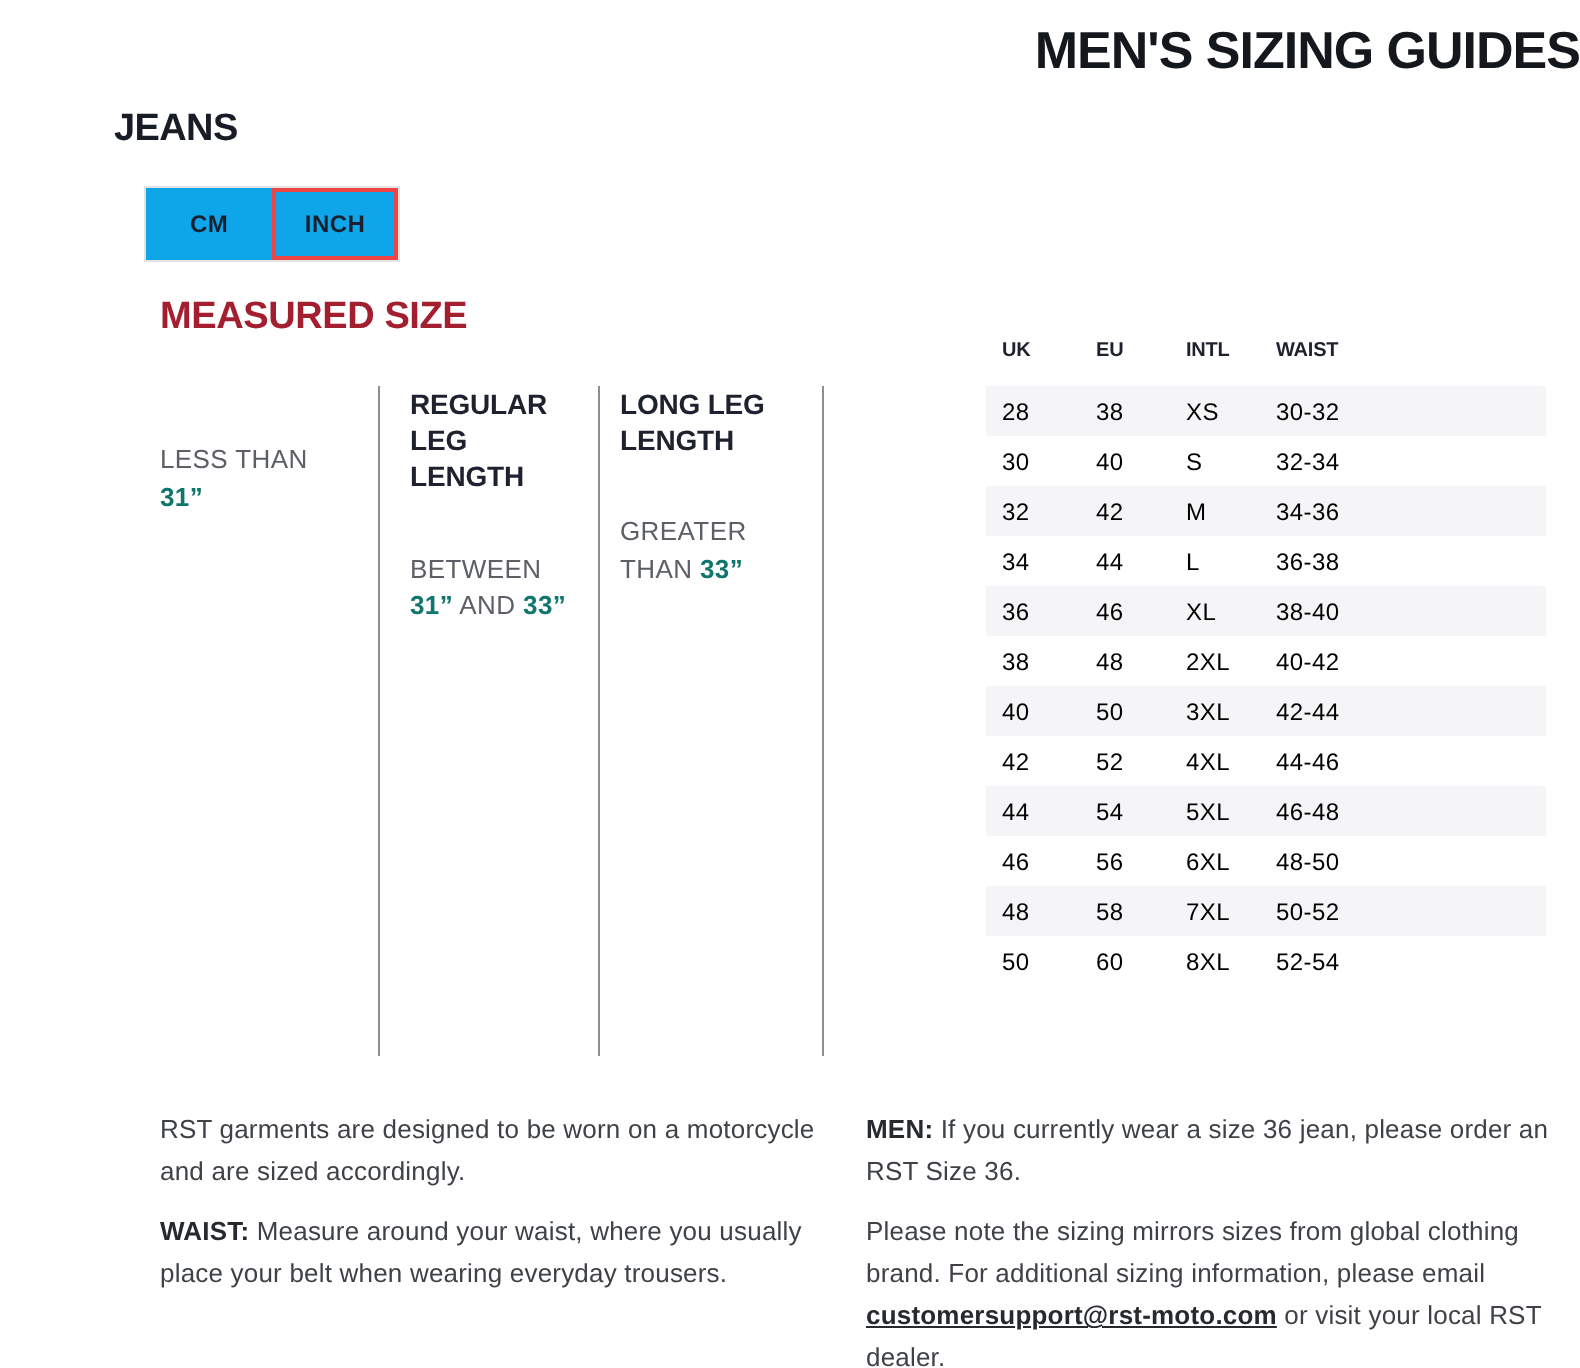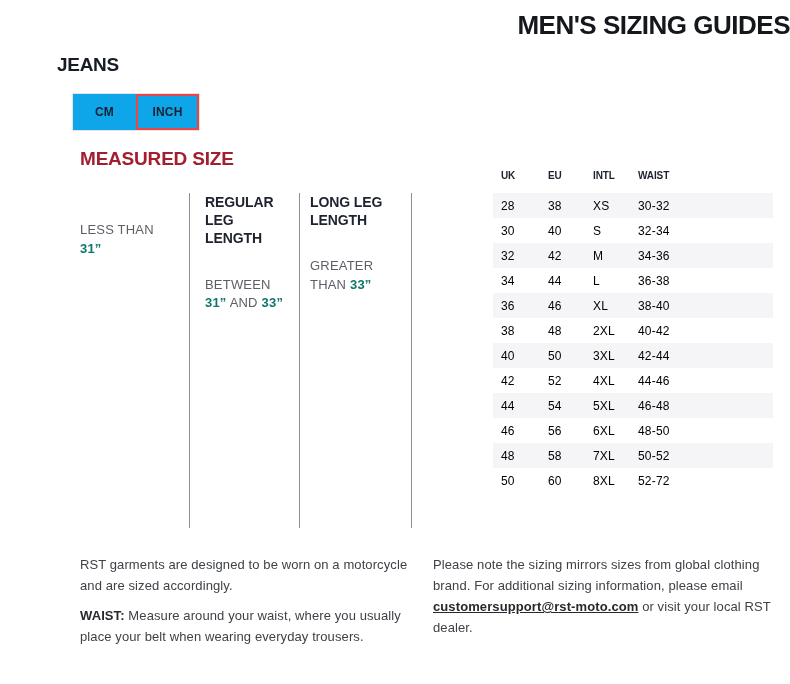--- a/index.html
+++ b/index.html
@@ -265,7 +265,7 @@
               <td>50</td>
               <td>60</td>
               <td>8XL</td>
-              <td>52-72</td>
+              <td>52-54</td>
             </tr>
           </tbody>
       </table>

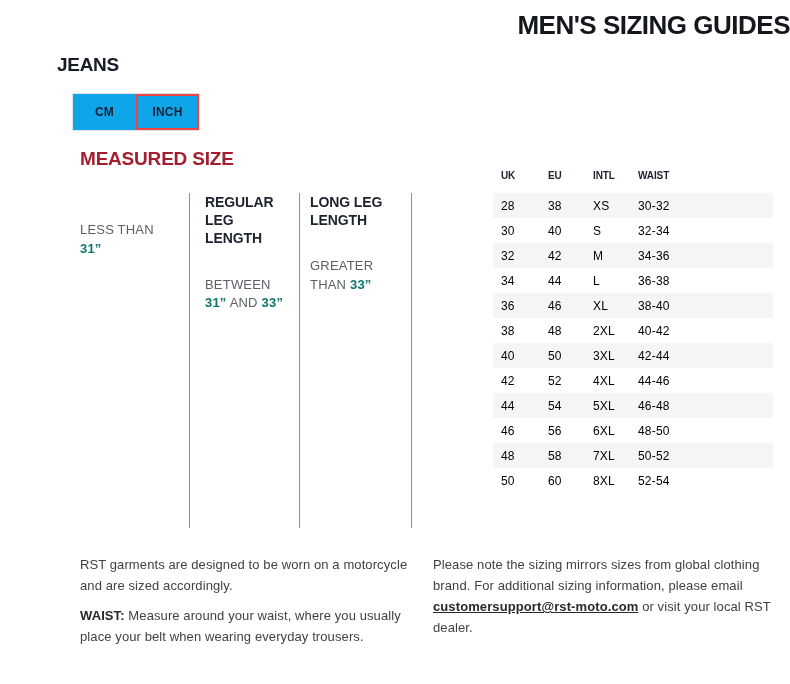--- a/index.html
+++ b/index.html
@@ -284,6 +284,9 @@
     </div>
     <div class="notes-right">
       <p class="note">
+        <b>MEN:</b><span> If you currently wear a size 36 jean, please order an RST Size 36.</span>
+      </p>
+      <p class="note">
         <span>Please note the sizing mirrors sizes from global clothing brand. For additional sizing information, please email </span><a class="email-link">customersupport@rst-moto.com</a><span> or visit your local RST dealer.</span>
       </p>
     </div>

